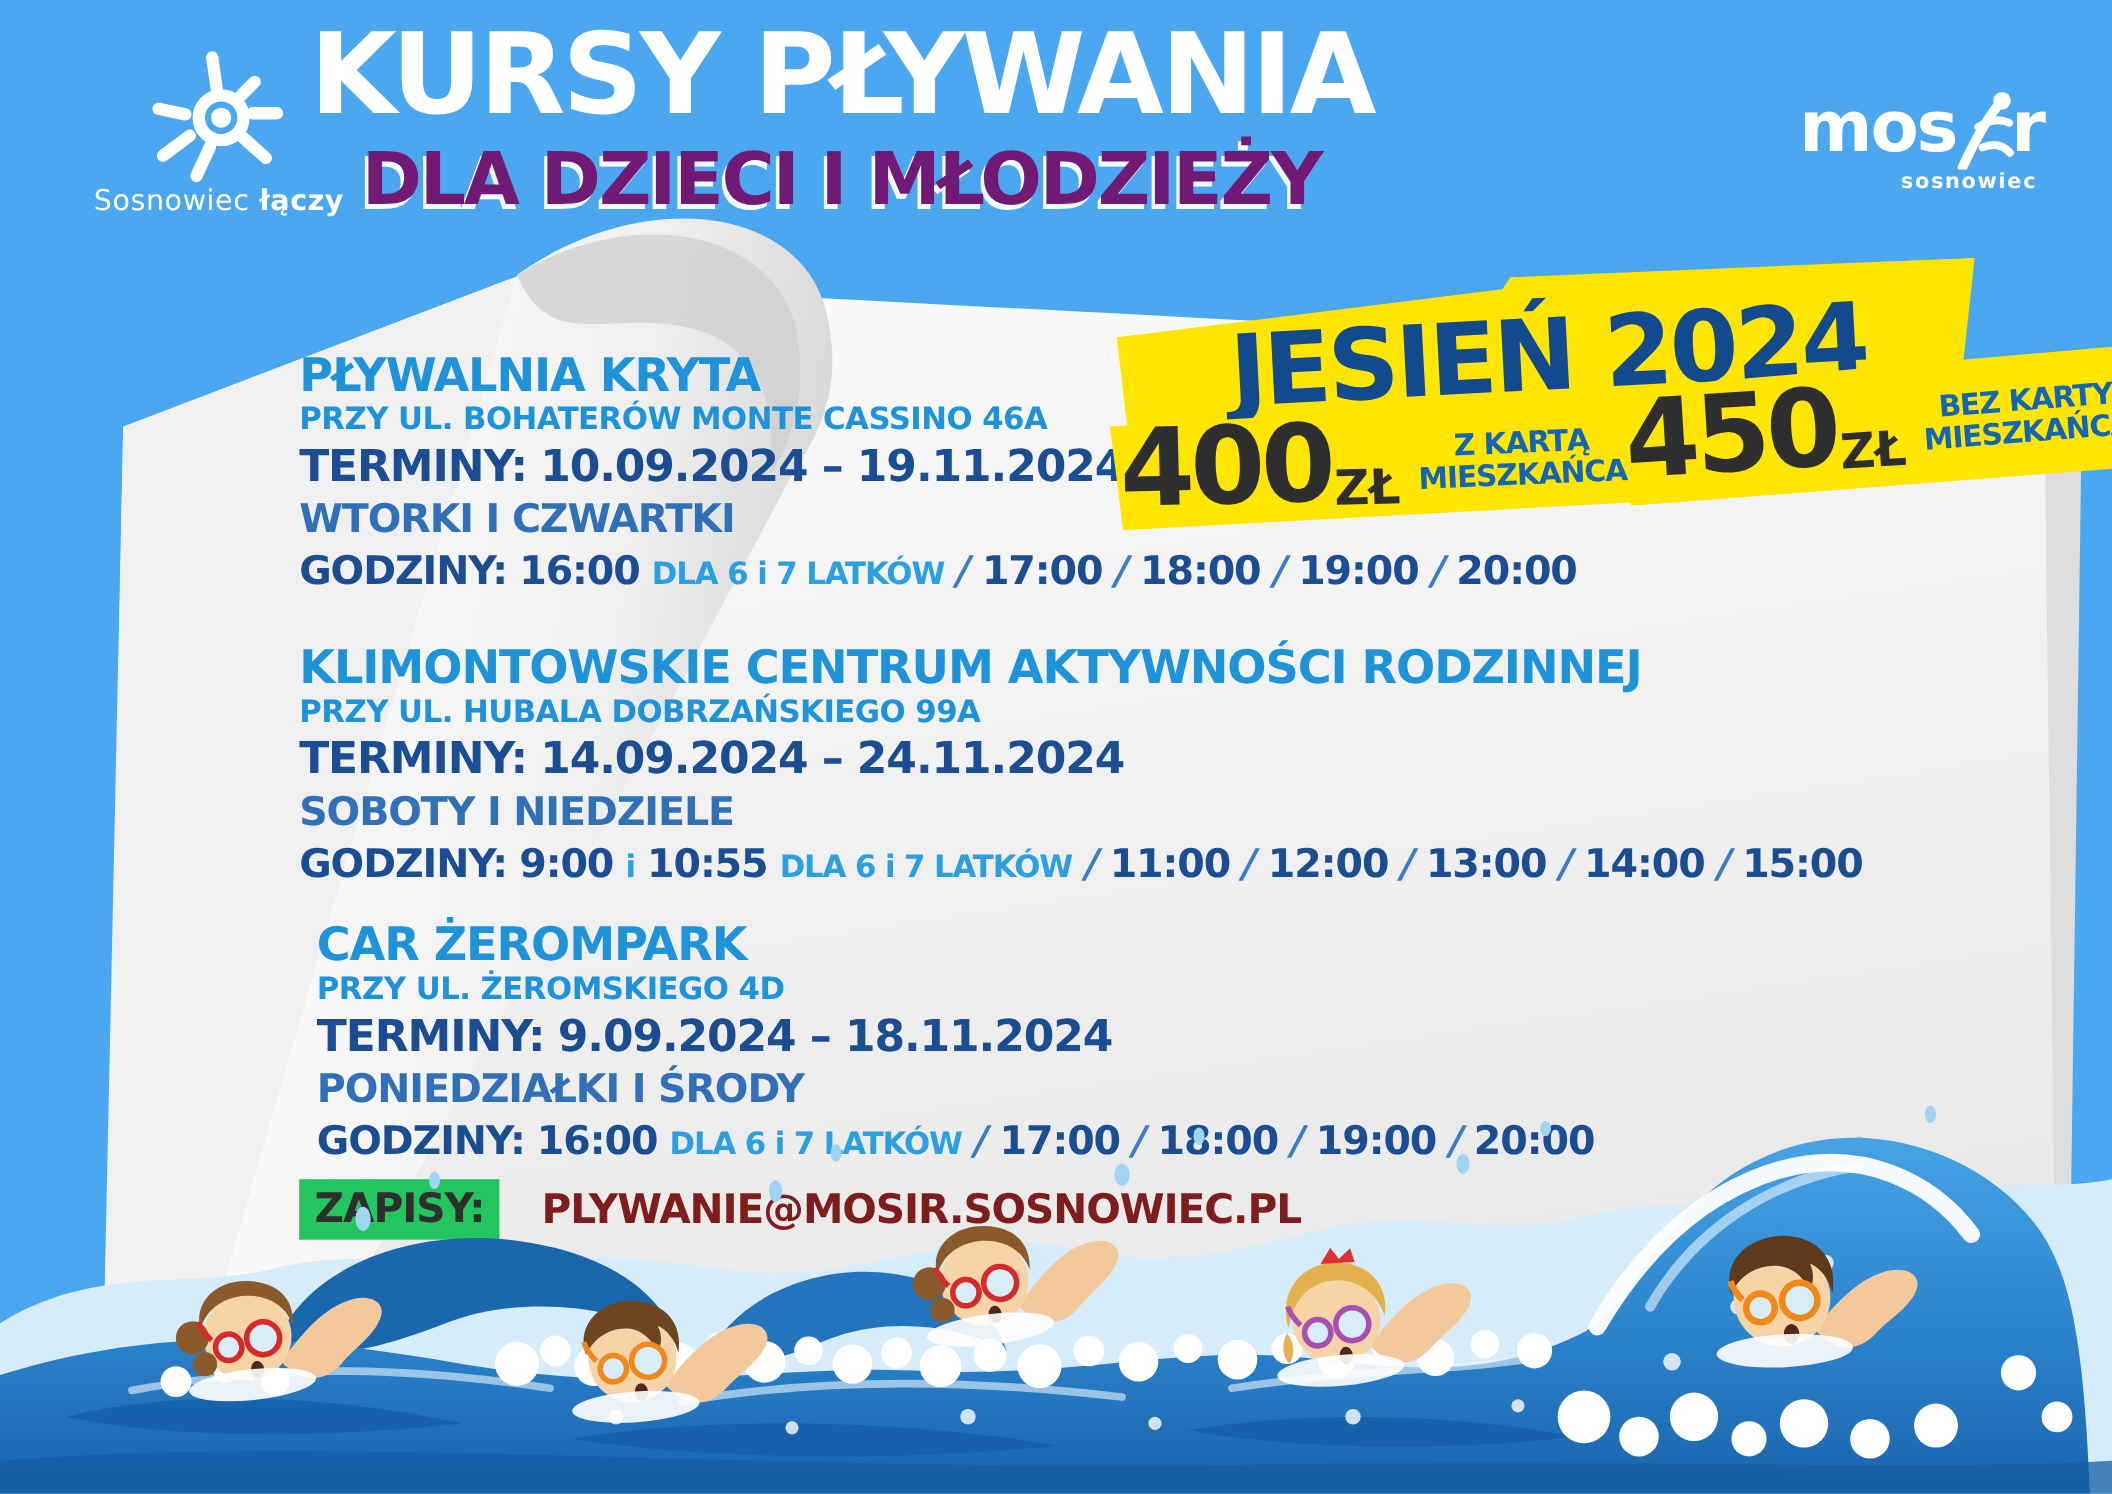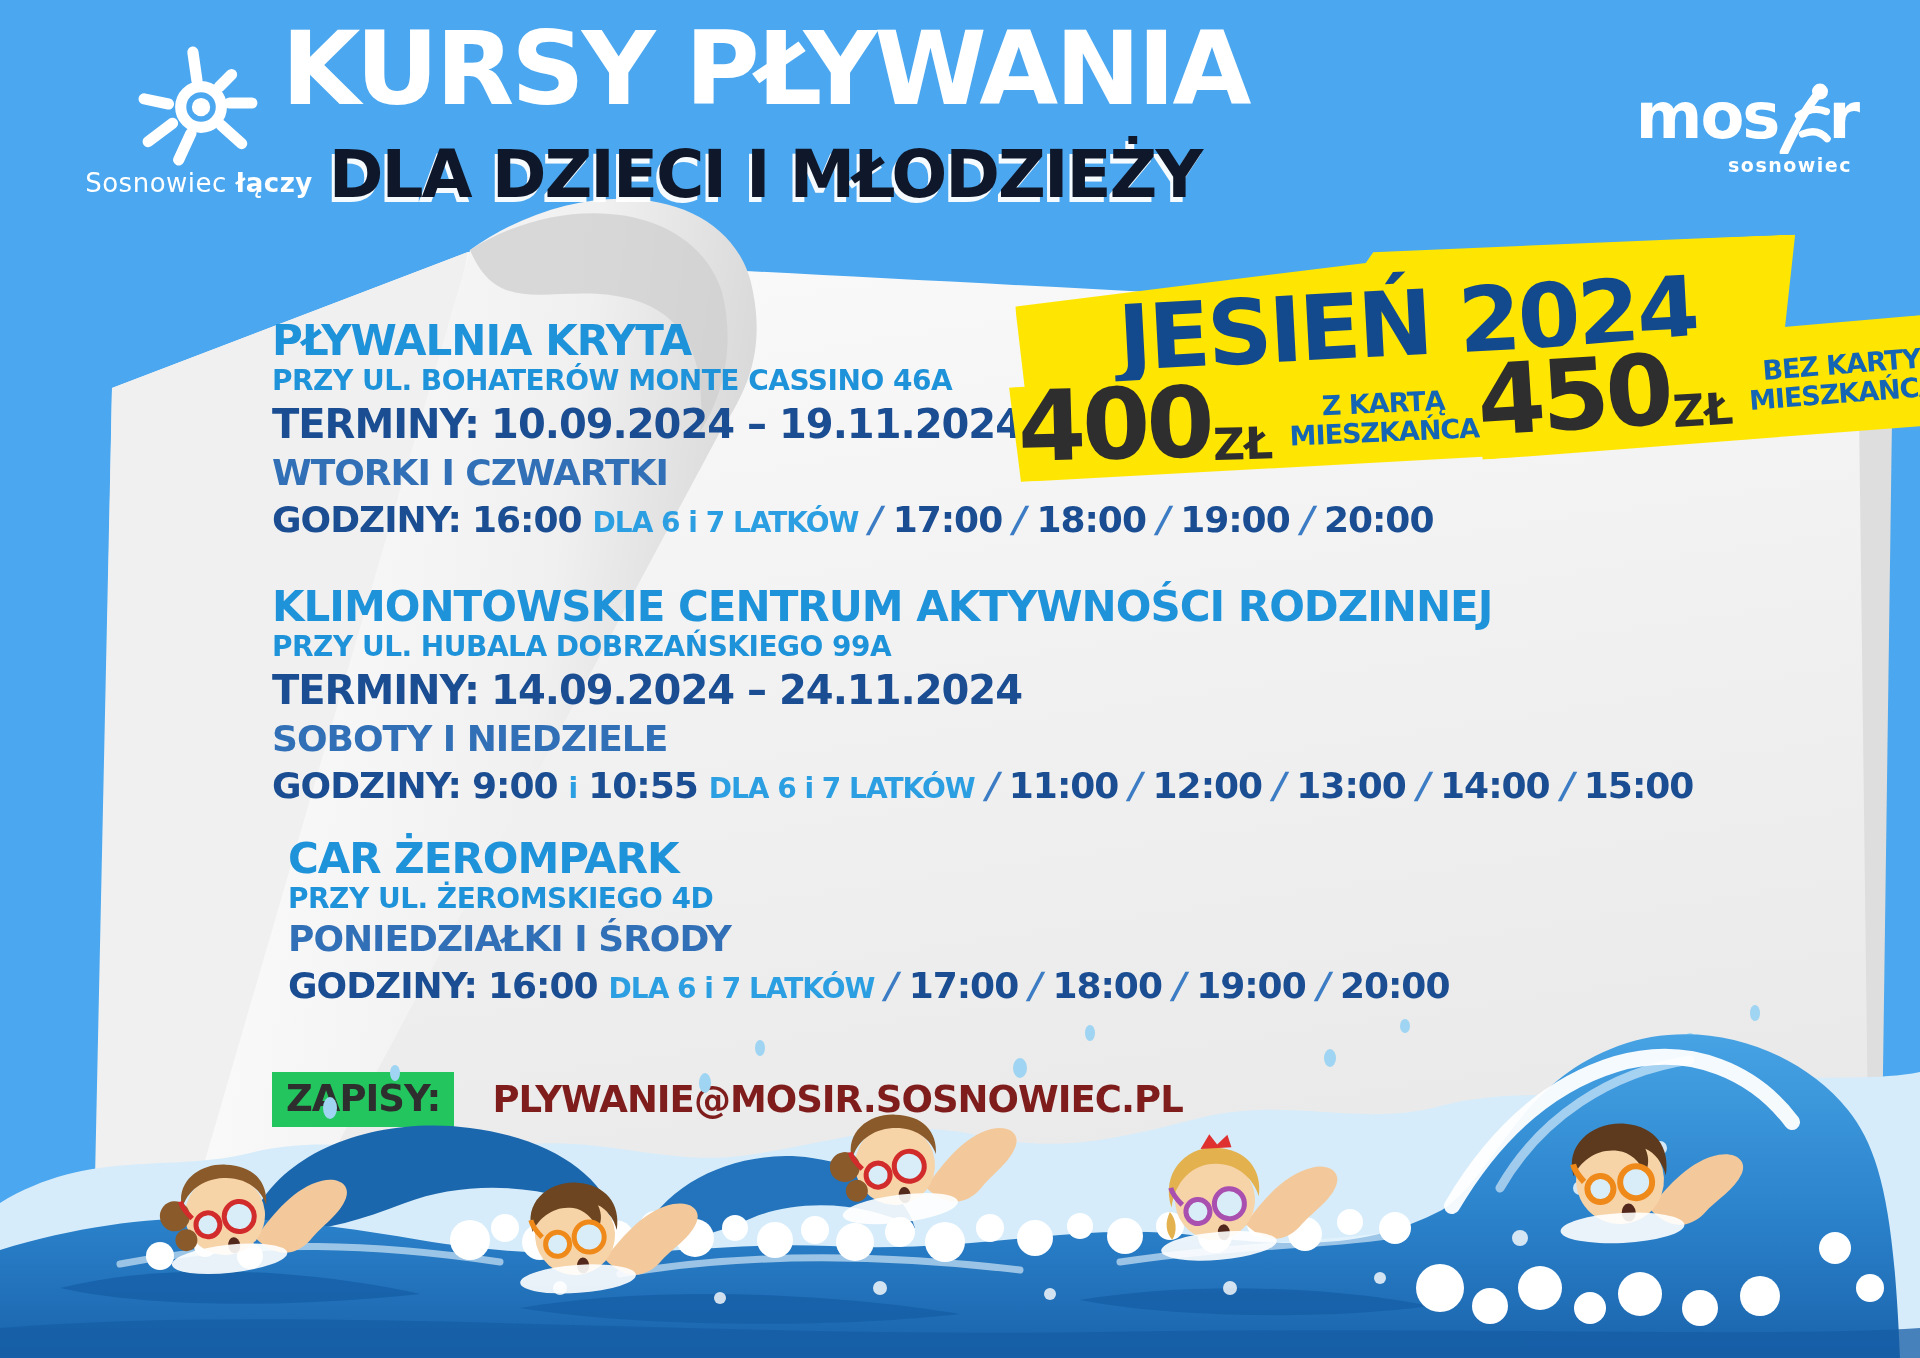--- a/index.html
+++ b/index.html
@@ -20,8 +20,8 @@
     letter-spacing:-3px;white-space:nowrap;
   }
   .subtitle{
-    position:absolute;left:250px;top:140px;width:1030px;z-index:3;
-    text-align:center;color:#0f172a;font-weight:bold;font-size:66px;line-height:1.05;
+    position:absolute;left:250px;top:128px;width:1030px;z-index:3;
+    text-align:center;color:#701a75;font-weight:bold;font-size:66px;line-height:1.05;
     letter-spacing:-2px;white-space:nowrap;
     text-shadow:-3px 5px 0 rgba(255,255,255,.95);
   }

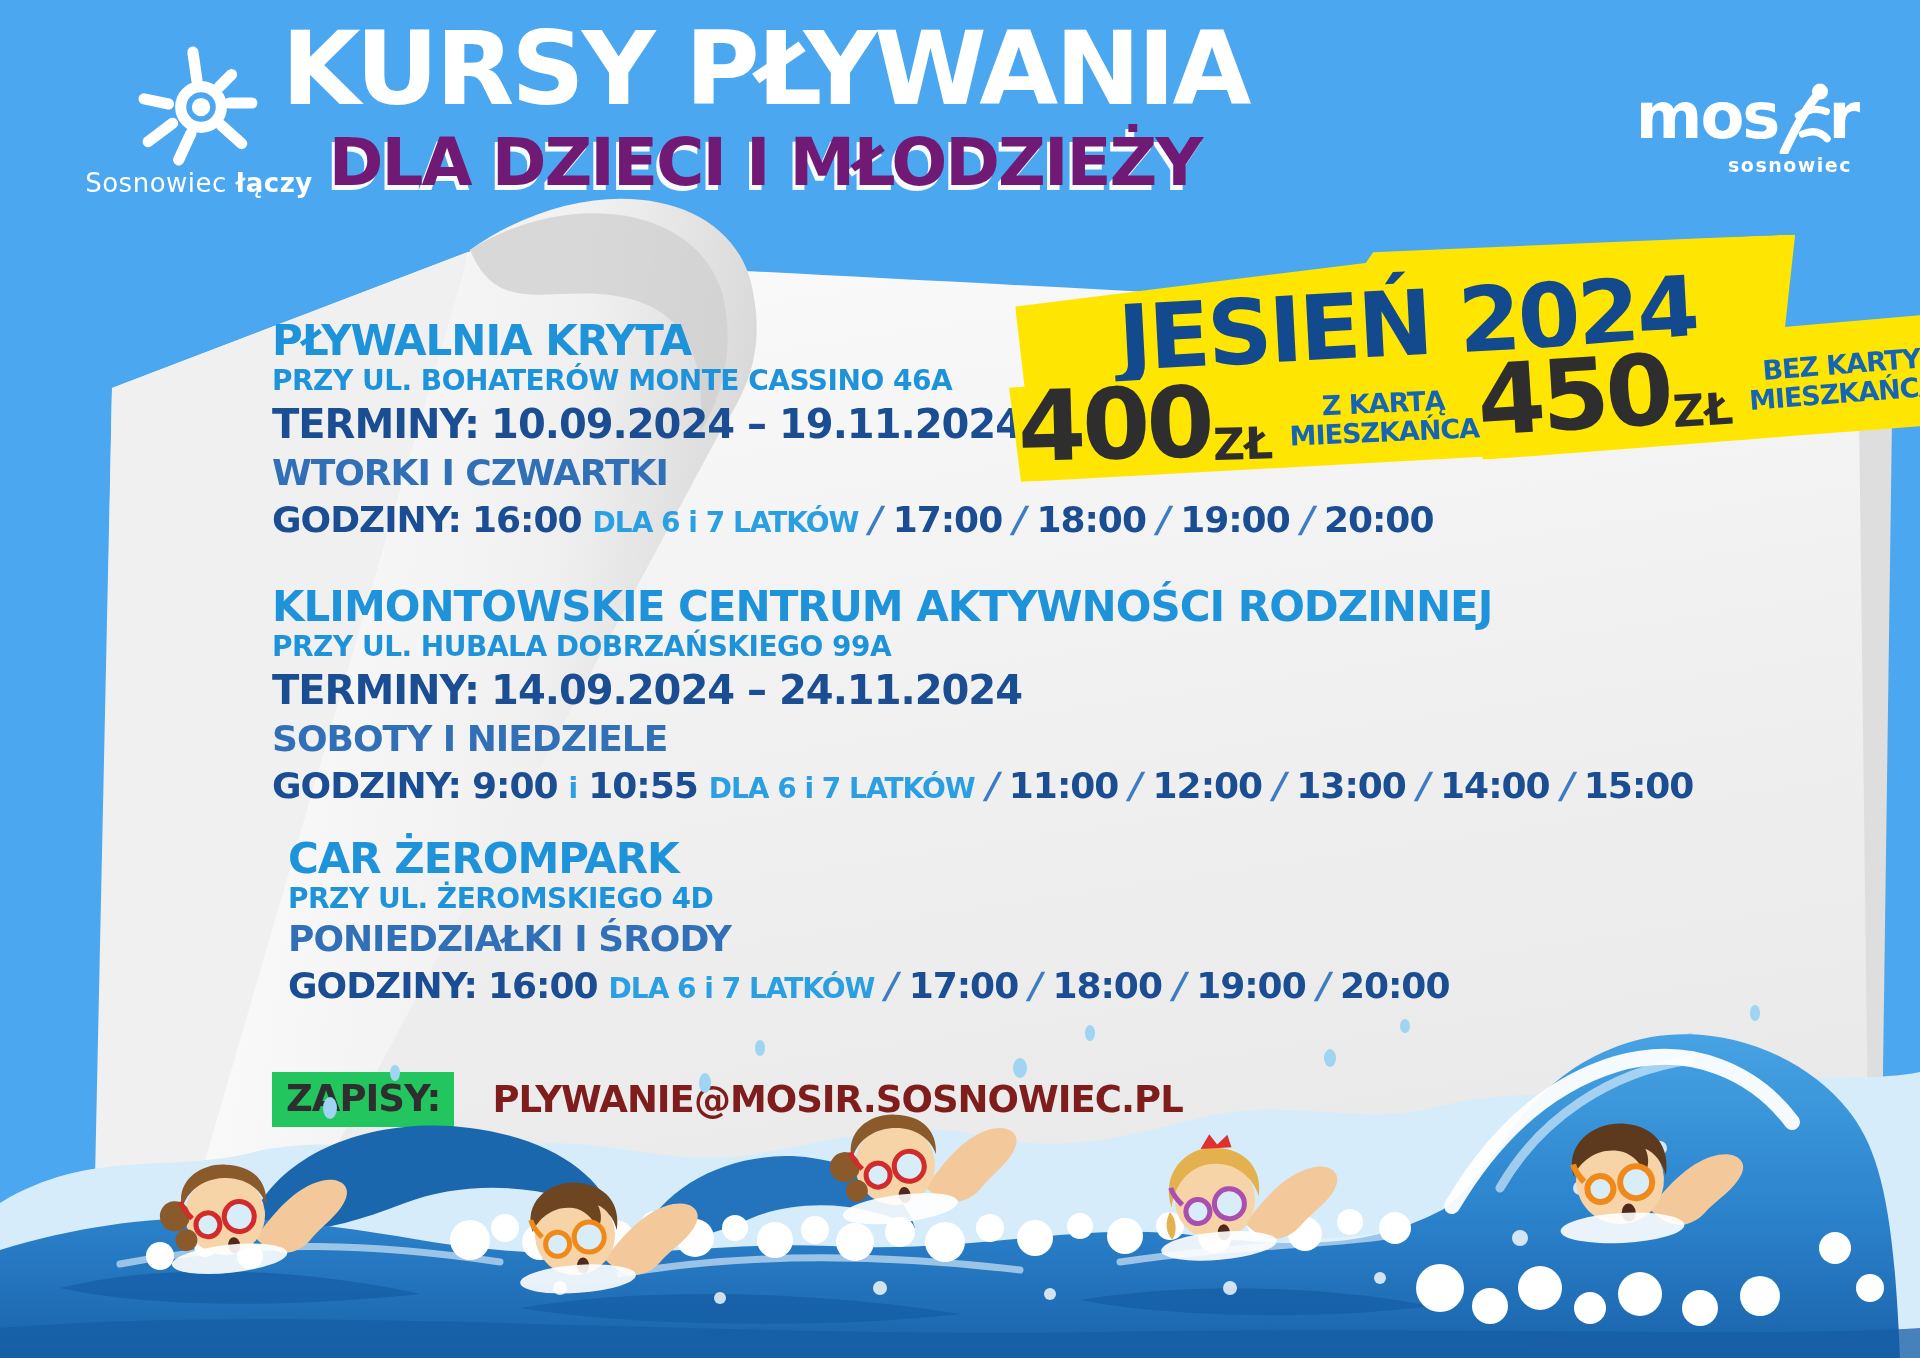--- a/index.html
+++ b/index.html
@@ -213,6 +213,9 @@
   <section class="loc loc-3">
     <div class="loc-name">CAR ŻEROMPARK</div>
     <div class="loc-addr">PRZY UL. ŻEROMSKIEGO 4D</div>
+    <div class="loc-dates">
+      <span class="lbl">TERMINY:</span><span>9.09.2024 – 18.11.2024</span>
+    </div>
     <div class="loc-days">PONIEDZIAŁKI I ŚRODY</div>
     <div class="hours">
       <span>GODZINY:</span>

